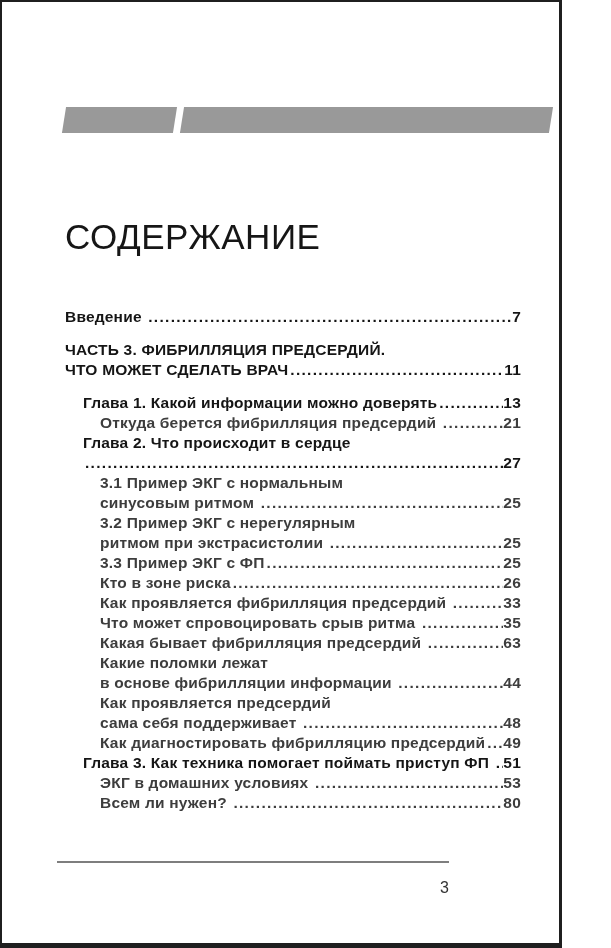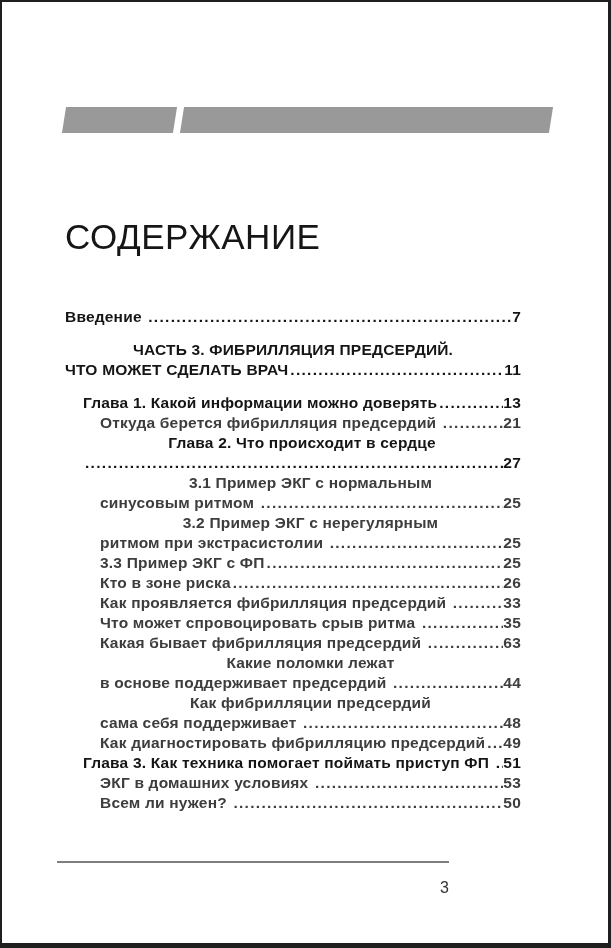--- a/index.html
+++ b/index.html
@@ -5,7 +5,7 @@
   html,body{margin:0;padding:0;background:#ffffff;}
   .page{
     position:relative;
-    width:611px;height:948px;
+    width:562px;height:948px;
     box-sizing:border-box;
     background:#ffffff;
     border-style:solid;

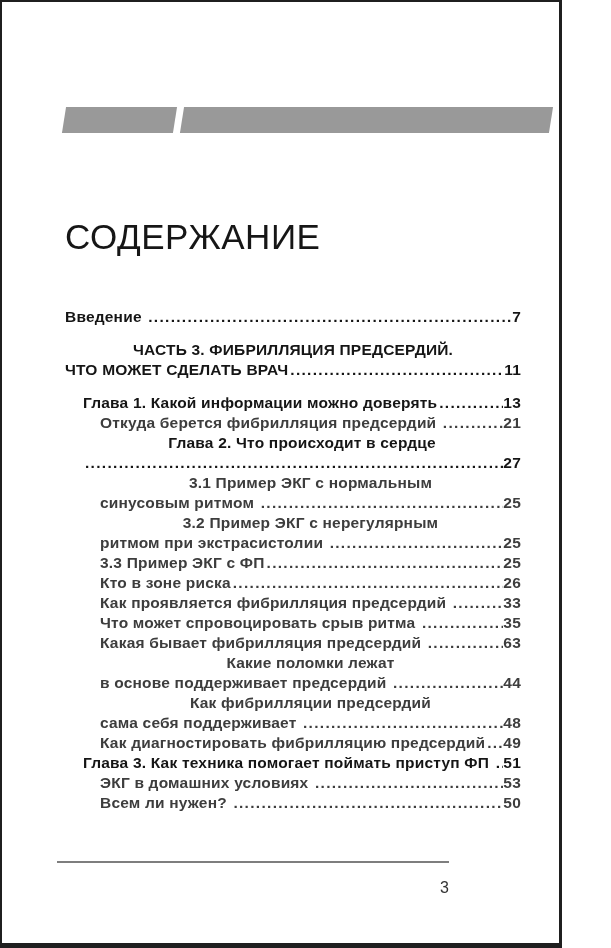--- a/index.html
+++ b/index.html
@@ -41,7 +41,6 @@
     font-size:15.5px;line-height:20px;
     letter-spacing:0.2px;
     color:#3d3d3d;
-    text-align:center;
   }
   .entry{margin:0;font-weight:bold;}
   .entry.bold{font-weight:bold;color:#151515;}

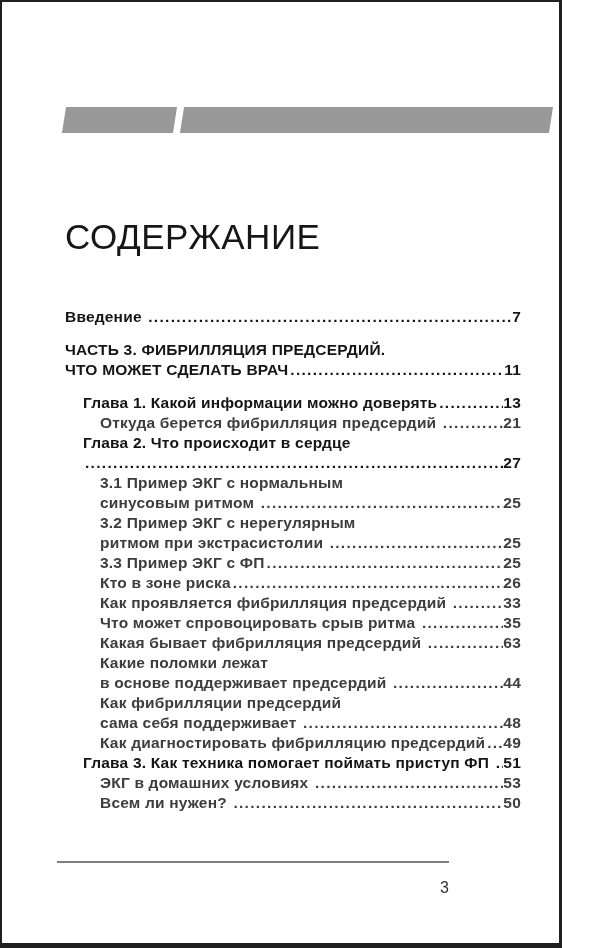--- a/index.html
+++ b/index.html
@@ -172,7 +172,7 @@
       <div class="entry ind2">
         <div class="line"><span class="txt">Какие поломки лежат</span></div>
         <div class="line last">
-          <span class="txt">в основе поддерживает предсердий </span>
+          <span class="txt">в основе фибрилляции информации </span>
           <span class="dots">................................................................................................................................................................</span>
           <span class="pnum">44</span>
         </div>

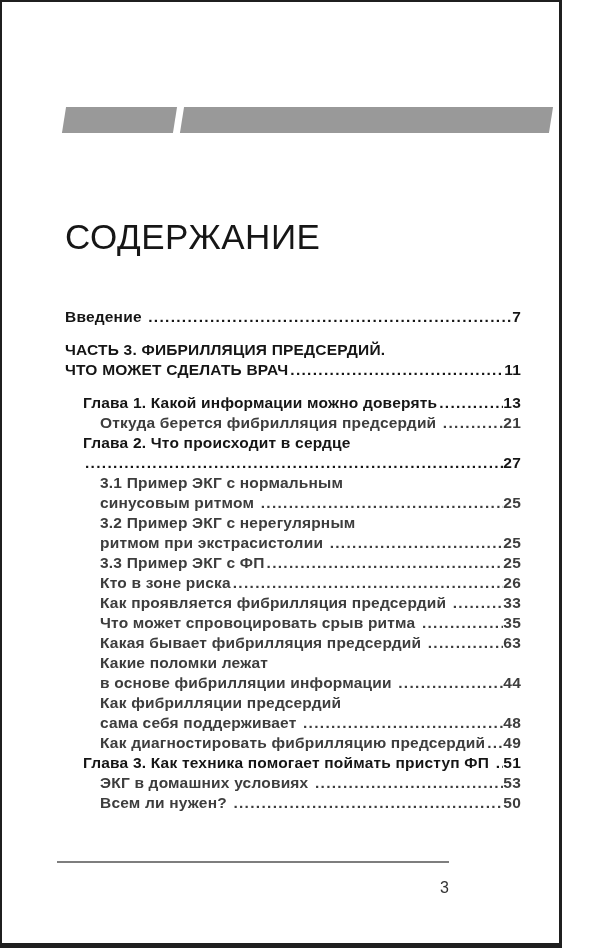--- a/index.html
+++ b/index.html
@@ -178,7 +178,7 @@
         </div>
       </div>
       <div class="entry ind2">
-        <div class="line"><span class="txt">Как фибрилляции предсердий</span></div>
+        <div class="line"><span class="txt">Как проявляется предсердий</span></div>
         <div class="line last">
           <span class="txt">сама себя поддерживает </span>
           <span class="dots">................................................................................................................................................................</span>

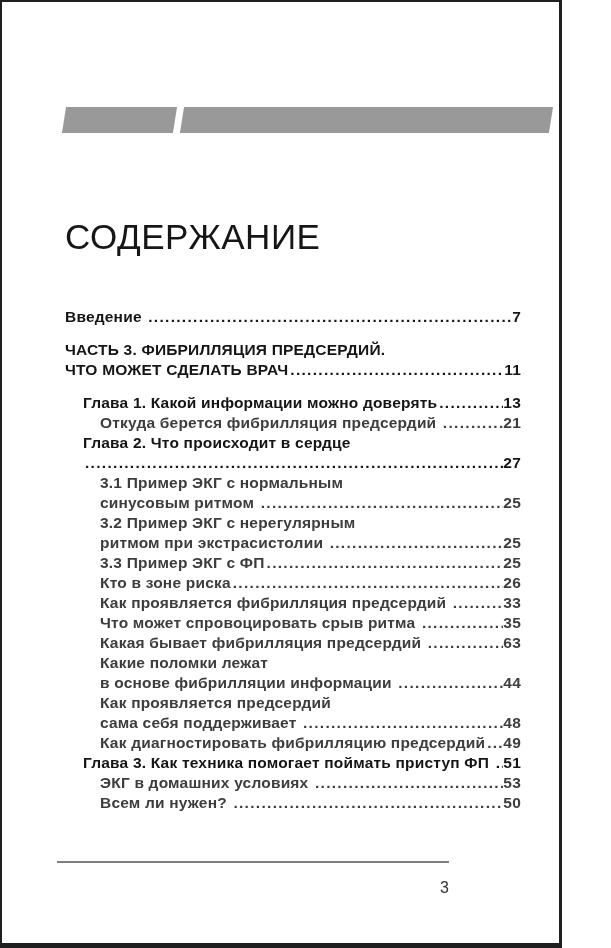--- a/index.html
+++ b/index.html
@@ -210,7 +210,7 @@
         <div class="line last">
           <span class="txt">Всем ли нужен? </span>
           <span class="dots">................................................................................................................................................................</span>
-          <span class="pnum">50</span>
+          <span class="pnum">80</span>
         </div>
       </div>
     </div>

